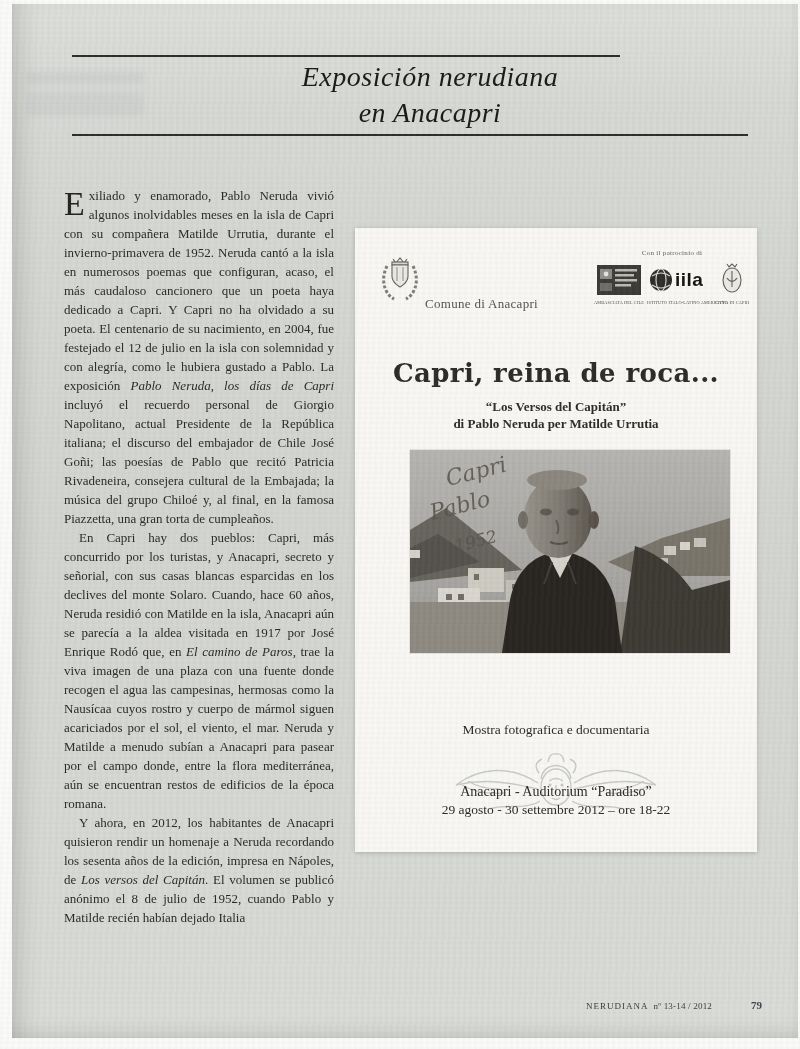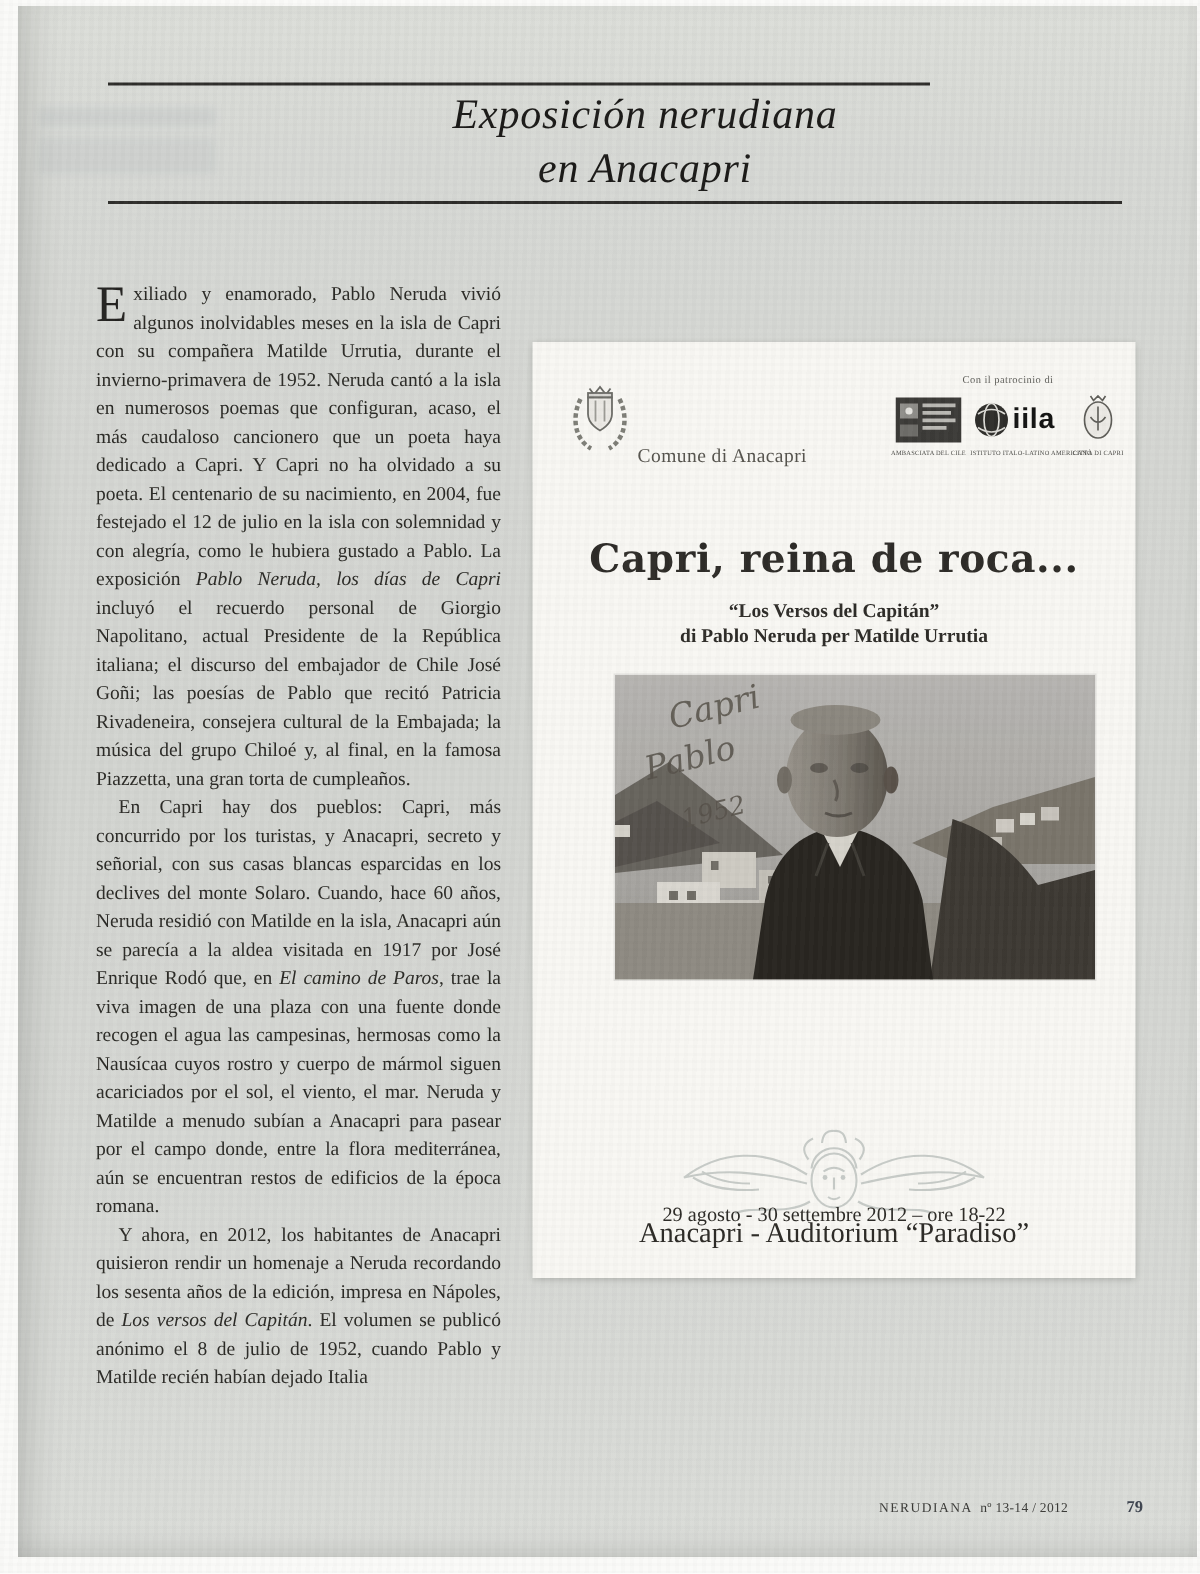--- a/index.html
+++ b/index.html
@@ -214,6 +214,7 @@
       <rect width="320" height="203" fill="#a8a49c" opacity=".05"></rect>
     </svg>
 
+    <div class="ctext mostra1">Mostra fotografica e documentaria</div>
 
     <svg class="medusa" width="232" height="78" viewBox="0 0 232 78">
       <g stroke="#97a09d" fill="none" stroke-width="1.4">

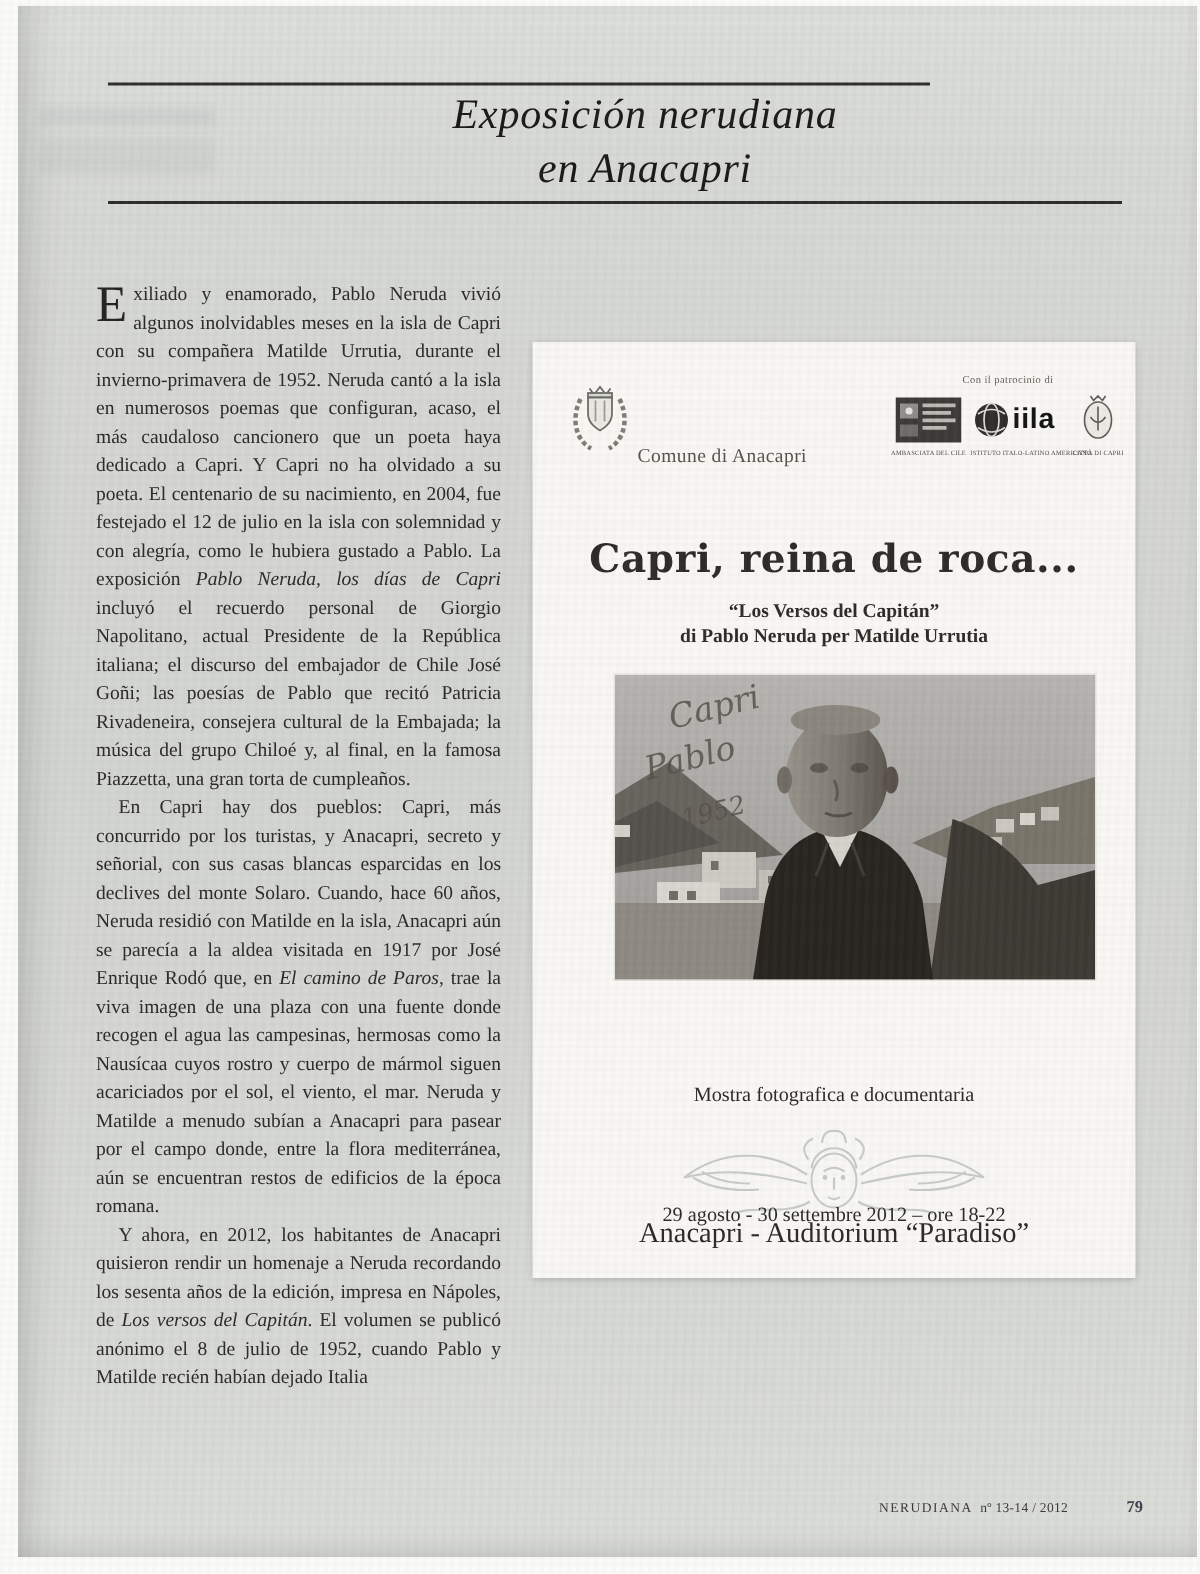--- a/index.html
+++ b/index.html
@@ -73,7 +73,7 @@
   .mostra1{top:494px; font-size:13.5px; z-index:2;}
   .mostra2{top:512px; font-size:13.5px; z-index:2;}
   .medusa{position:absolute; left:85px; top:515px; opacity:.5; z-index:1;}
-  .venue1{top:584px; font-size:19px; z-index:2;}
+  .venue1{top:556px; font-size:14px; z-index:2;}
   .venue2{top:574px; font-size:13.5px; z-index:2;}
 
   .footer{

